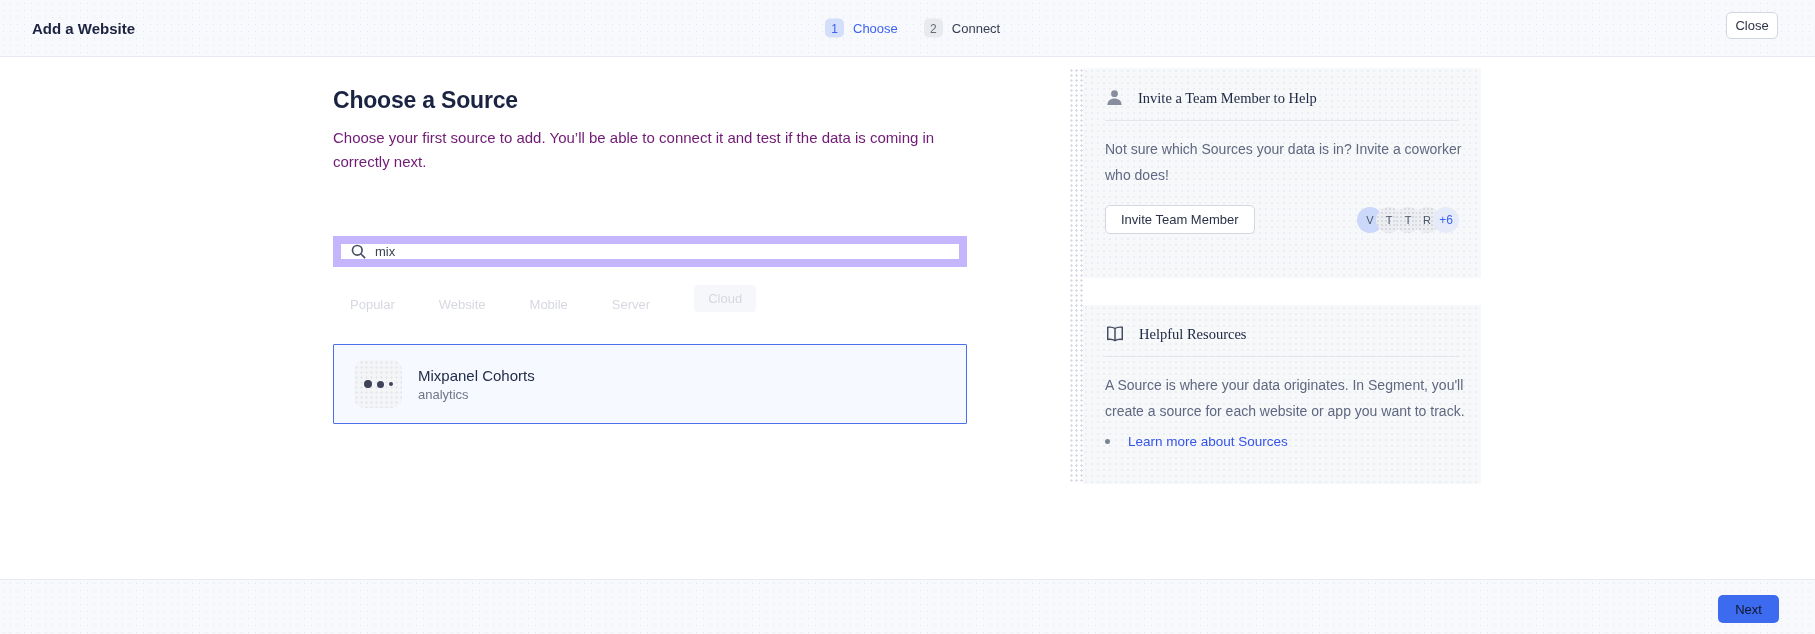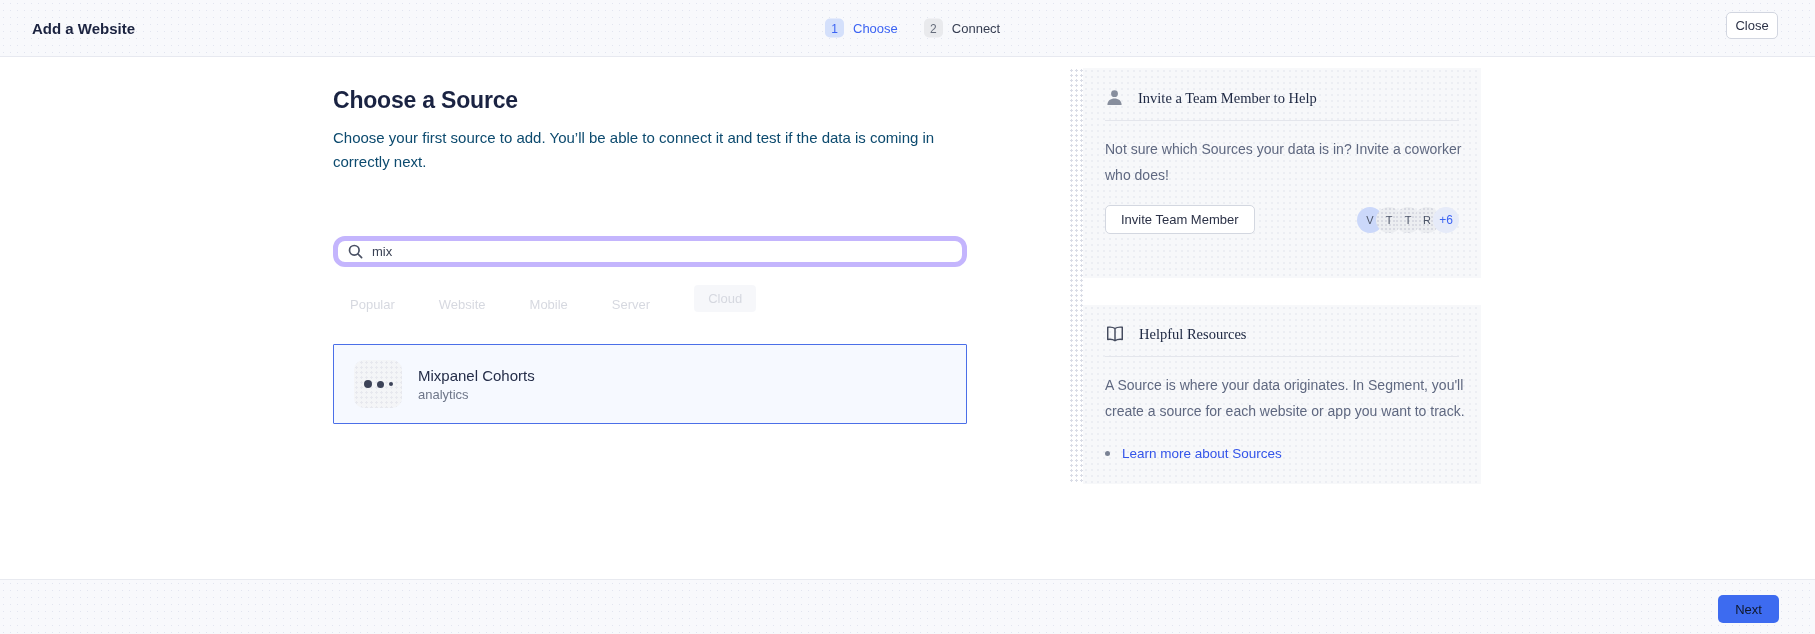--- a/index.html
+++ b/index.html
@@ -62,7 +62,7 @@
   }
   .page-desc {
     position: absolute; left: 333px; top: 69px; width: 610px;
-    font-size: 15px; line-height: 24px; color: #0c4a6e;
+    font-size: 15px; line-height: 24px; color: #701a75;
   }
   .search-wrap {
     position: absolute; left: 333px; top: 179px; width: 634px; height: 31px;

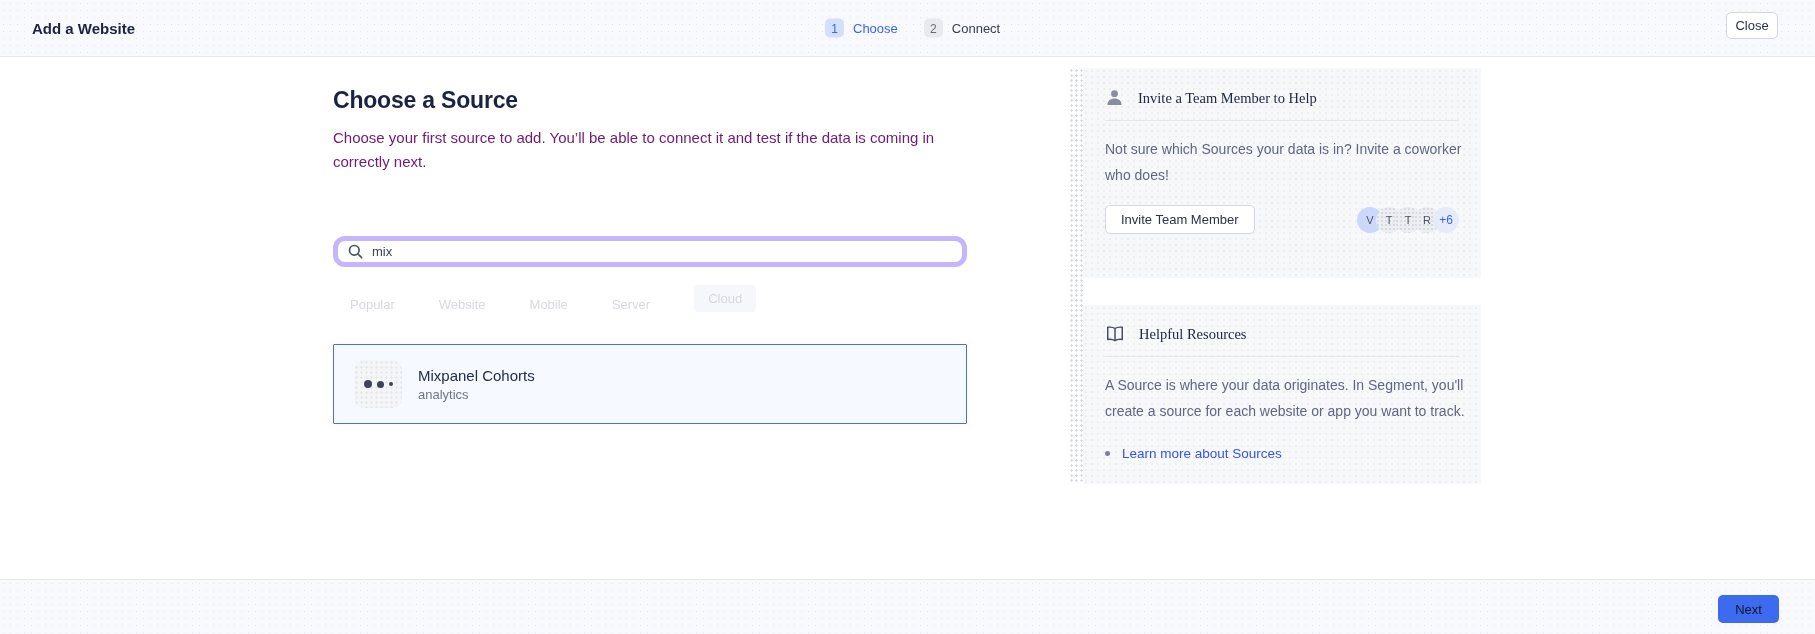--- a/index.html
+++ b/index.html
@@ -66,7 +66,7 @@
   }
   .search-wrap {
     position: absolute; left: 333px; top: 179px; width: 634px; height: 31px;
-    border: 5px solid #c4b5fd; border-radius: 12px; background: #fff;
+    border: 8px solid #c4b5fd; border-radius: 0; background: #fff;
     display: flex; align-items: center; padding: 0 10px; gap: 9px;
   }
   .search-wrap input {

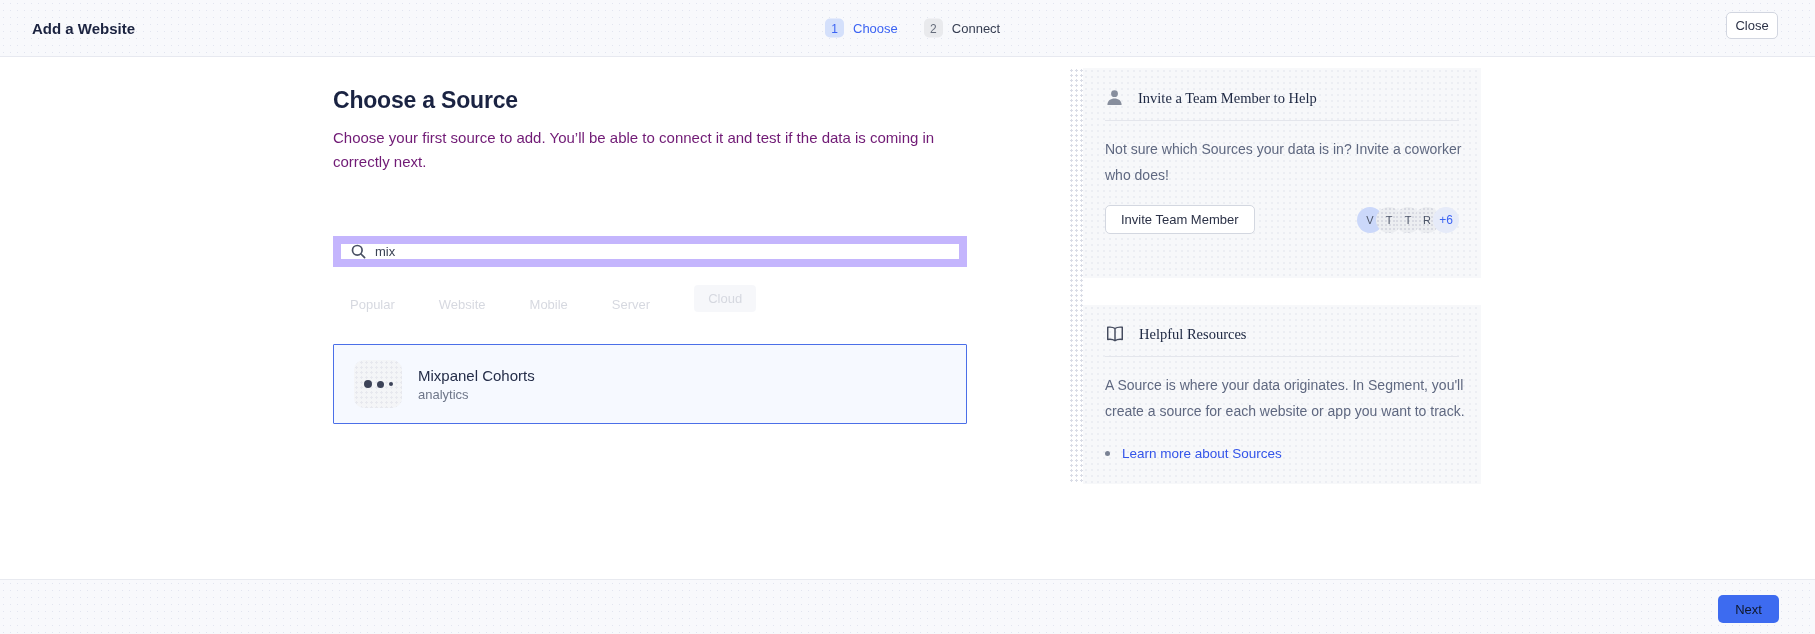--- a/index.html
+++ b/index.html
@@ -145,7 +145,7 @@
   }
   .avatar.more { background: #e6ebf9; color: #3b63f3; font-size: 12px; }
   .link-row {
-    margin-top: 22px; display: flex; align-items: center; gap: 12px;
+    margin-top: 10px; display: flex; align-items: center; gap: 18px;
   }
   .bullet { width: 5px; height: 5px; border-radius: 50%; background: #7a8294; flex: none; }
   .side-link { font-size: 13.5px; color: #3354e9; text-decoration: none; cursor: pointer; }

